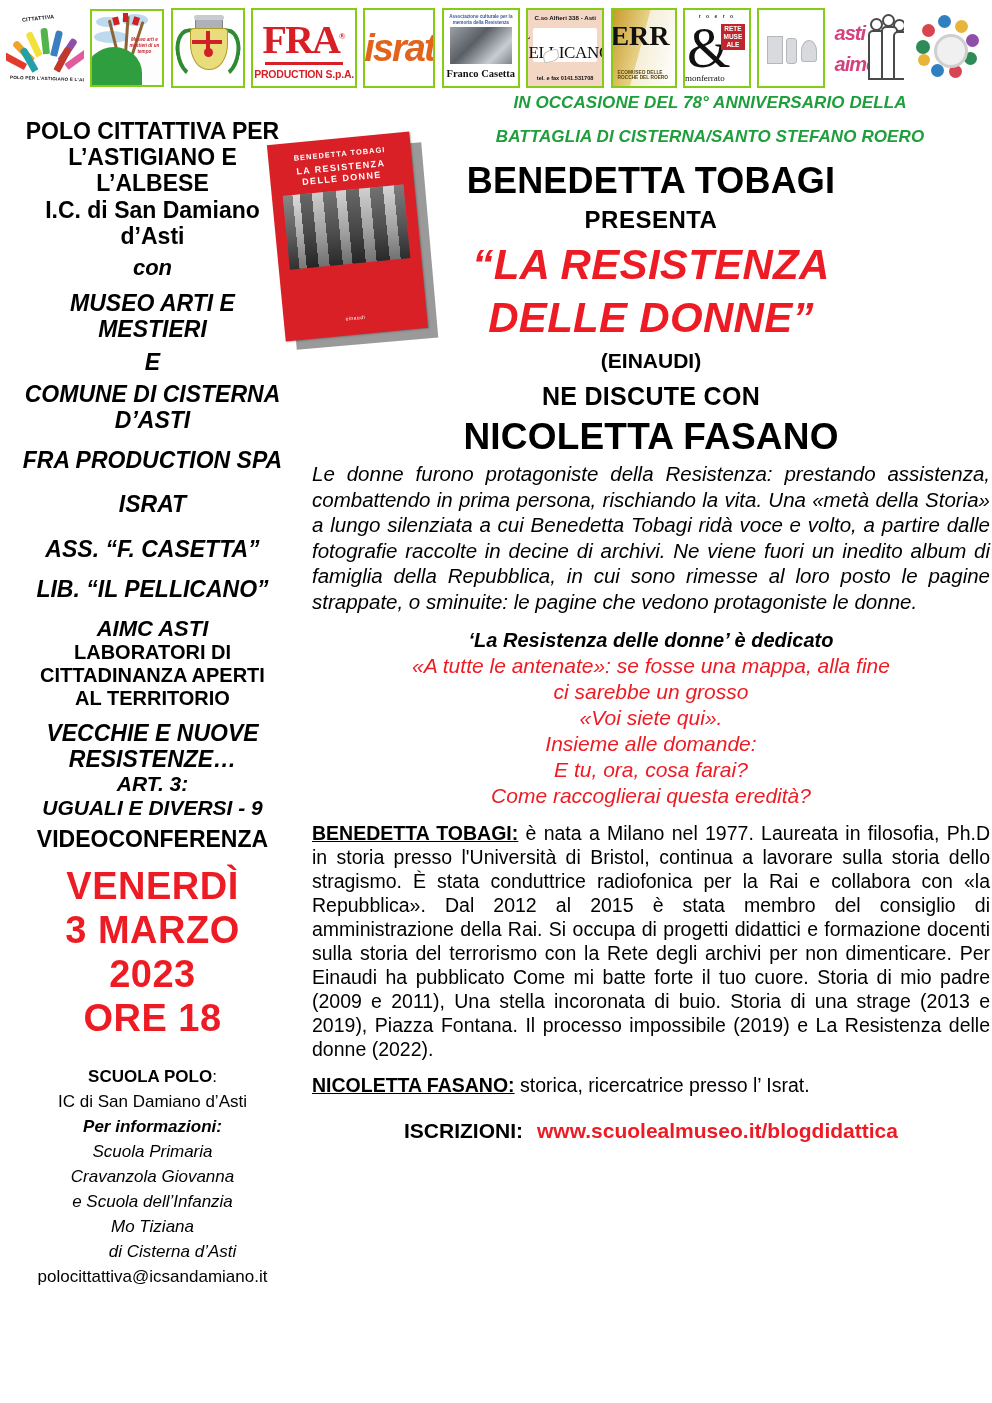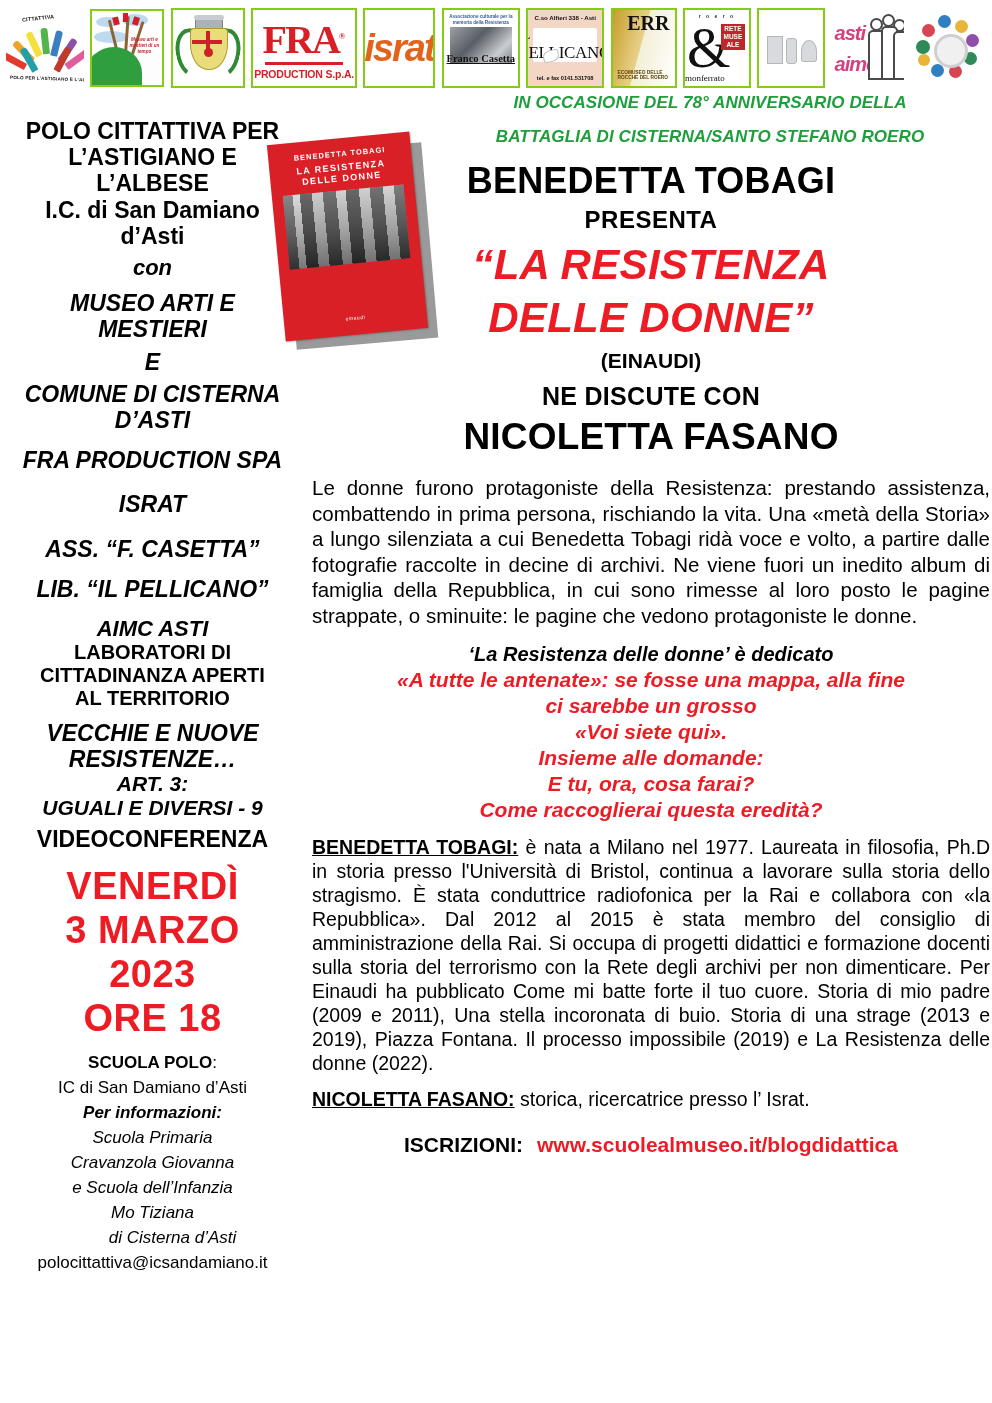--- a/index.html
+++ b/index.html
@@ -112,7 +112,7 @@
 
   
   .logo-rocche { width: 62px; height: 76px; background: linear-gradient(105deg,#c79b2b 0%, #e8d289 45%, #f4efd8 46%, #ffffff 100%); }
-  .roc-err { position:absolute; right:5px; top:5px; font-size:20px; font-weight:bold; font-family:"Liberation Serif", serif; color:#111; line-height:16px; text-align:right;}
+  .roc-err { position:absolute; right:5px; top:18px; font-size:28px; font-weight:bold; font-family:"Liberation Serif", serif; color:#111; line-height:16px; text-align:right;}
   .roc-sub { position:absolute; left:5px; bottom:5px; font-size:4.8px; line-height:5.6px; font-weight:bold; color:#5a4410;}
 
   

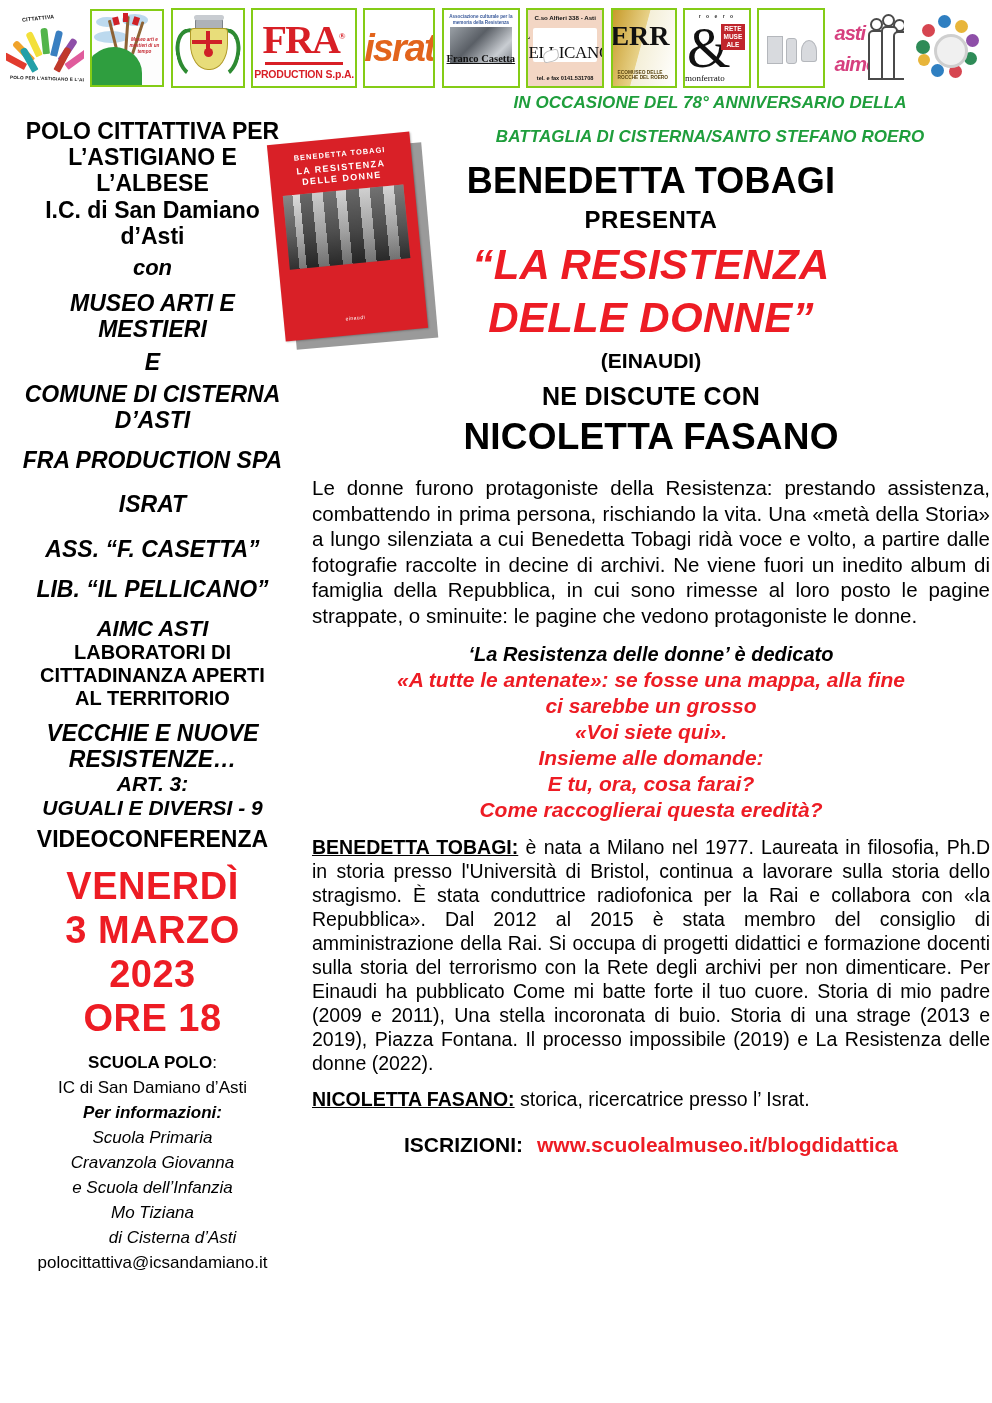--- a/index.html
+++ b/index.html
@@ -99,7 +99,7 @@
   .logo-casetta { width: 74px; height: 76px; }
   .cas-top { position:absolute; top:4px; left:5px; right:5px; font-size:4.6px; line-height:5.5px; color:#3a5a9a; text-align:center; font-weight:bold;}
   .cas-photo { position:absolute; top:17px; left:6px; right:6px; height:37px; background: linear-gradient(135deg,#9aa0a6 0%, #5a5f66 40%, #c9cdd2 75%, #7d8289 100%);}
-  .cas-name { position:absolute; bottom:22px; left:0; right:0; text-align:center; font-size:10.5px; font-weight:bold; color:#111; font-family:"Liberation Serif", serif;text-decoration:underline;}
+  .cas-name { position:absolute; bottom:7px; left:0; right:0; text-align:center; font-size:10.5px; font-weight:bold; color:#111; font-family:"Liberation Serif", serif;}
 
   
   .logo-pellicano { width: 74px; height: 76px; background:#f3d6c4; }

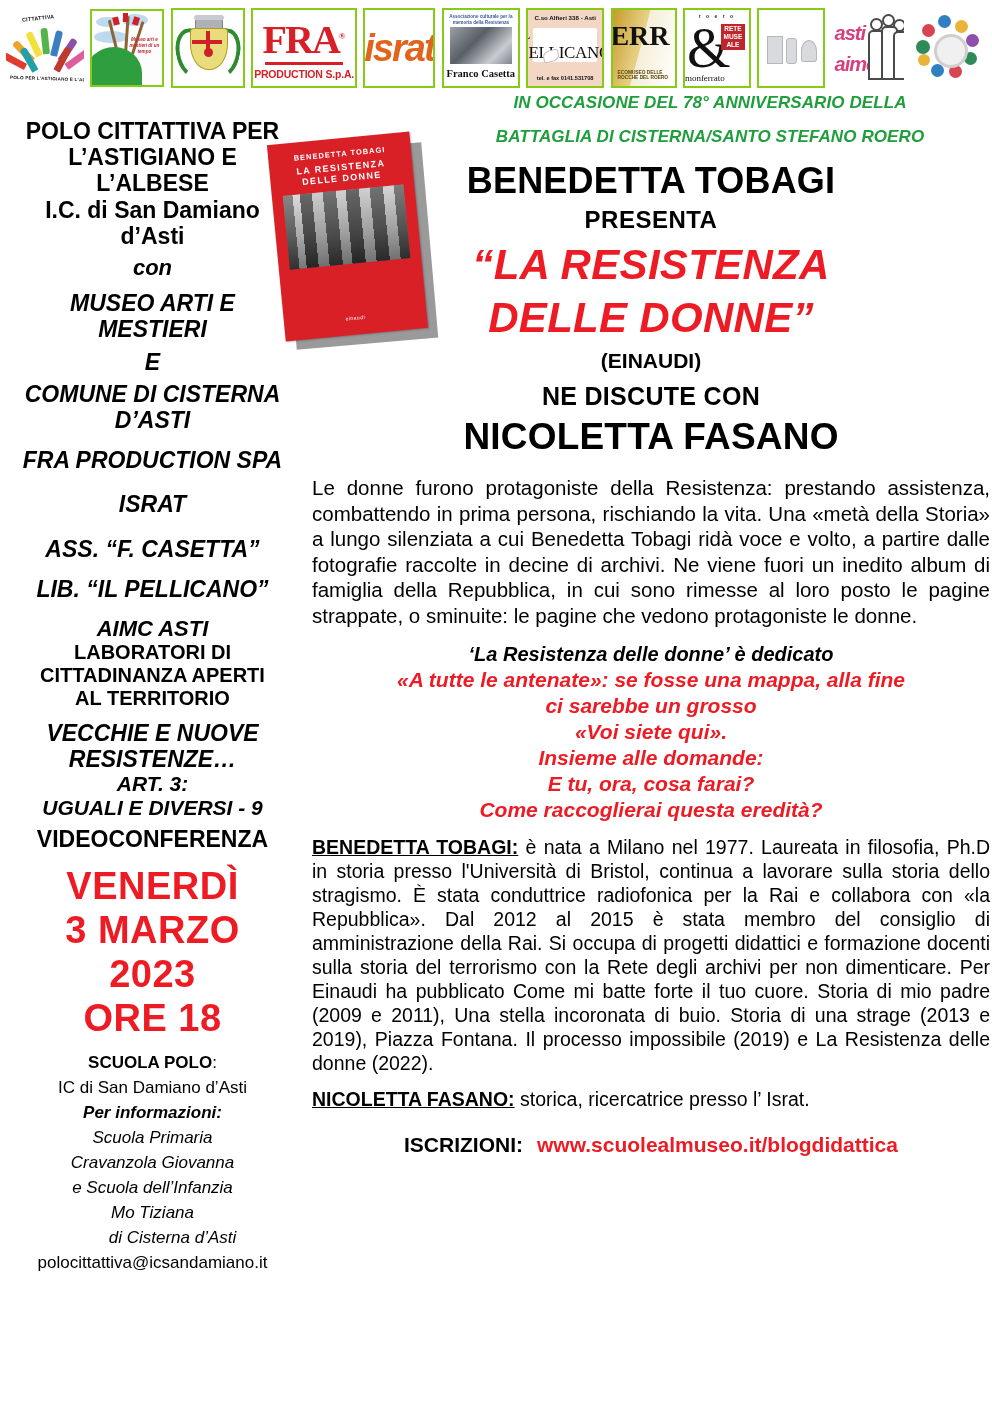--- a/index.html
+++ b/index.html
@@ -250,8 +250,8 @@
     font-size: 37px; line-height: 45px; letter-spacing: .2px;
   }
   .r-desc {
-    font-size: 20.5px; line-height: 25.5px;
-    text-align: justify; margin-top: 16px;
+    font-style: italic; font-size: 20.5px; line-height: 25.5px;
+    text-align: justify; margin-top: 2px;
   }
   .r-dedicato {
     text-align: center; font-weight: bold; font-style: italic;

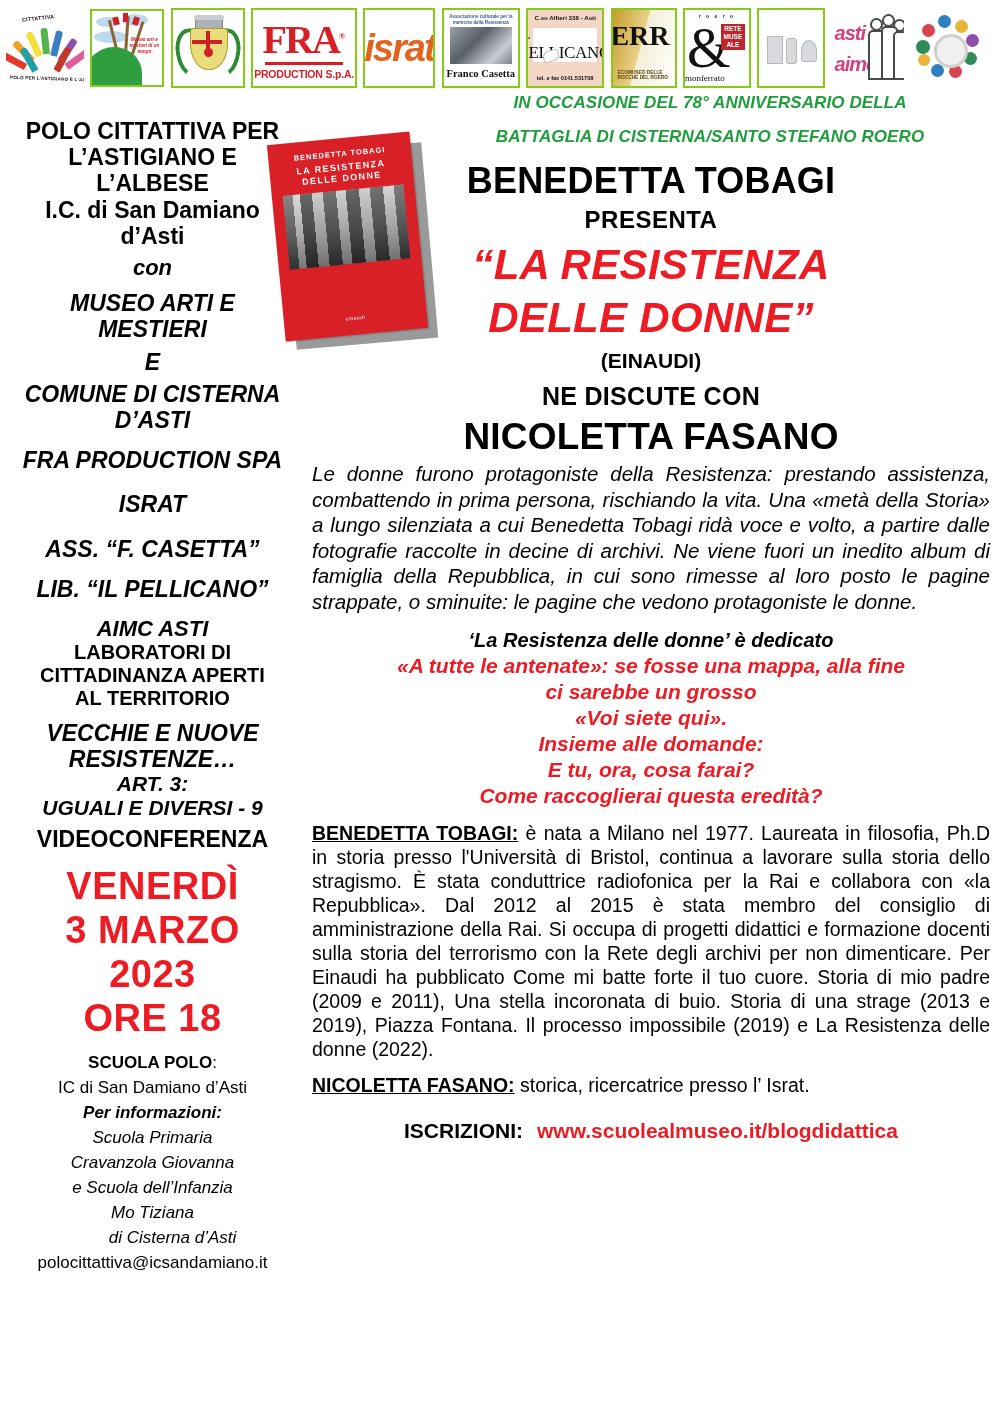--- a/index.html
+++ b/index.html
@@ -258,7 +258,7 @@
     font-size: 20px; line-height: 26px; margin-top: 13px;
   }
   .r-quote {
-    text-align: center; font-weight: bold; font-style: italic;
+    text-align: center; font-weight: normal; font-style: italic;
     color: #ed1c24; font-size: 21px; line-height: 26px;
   }
   .r-bio {

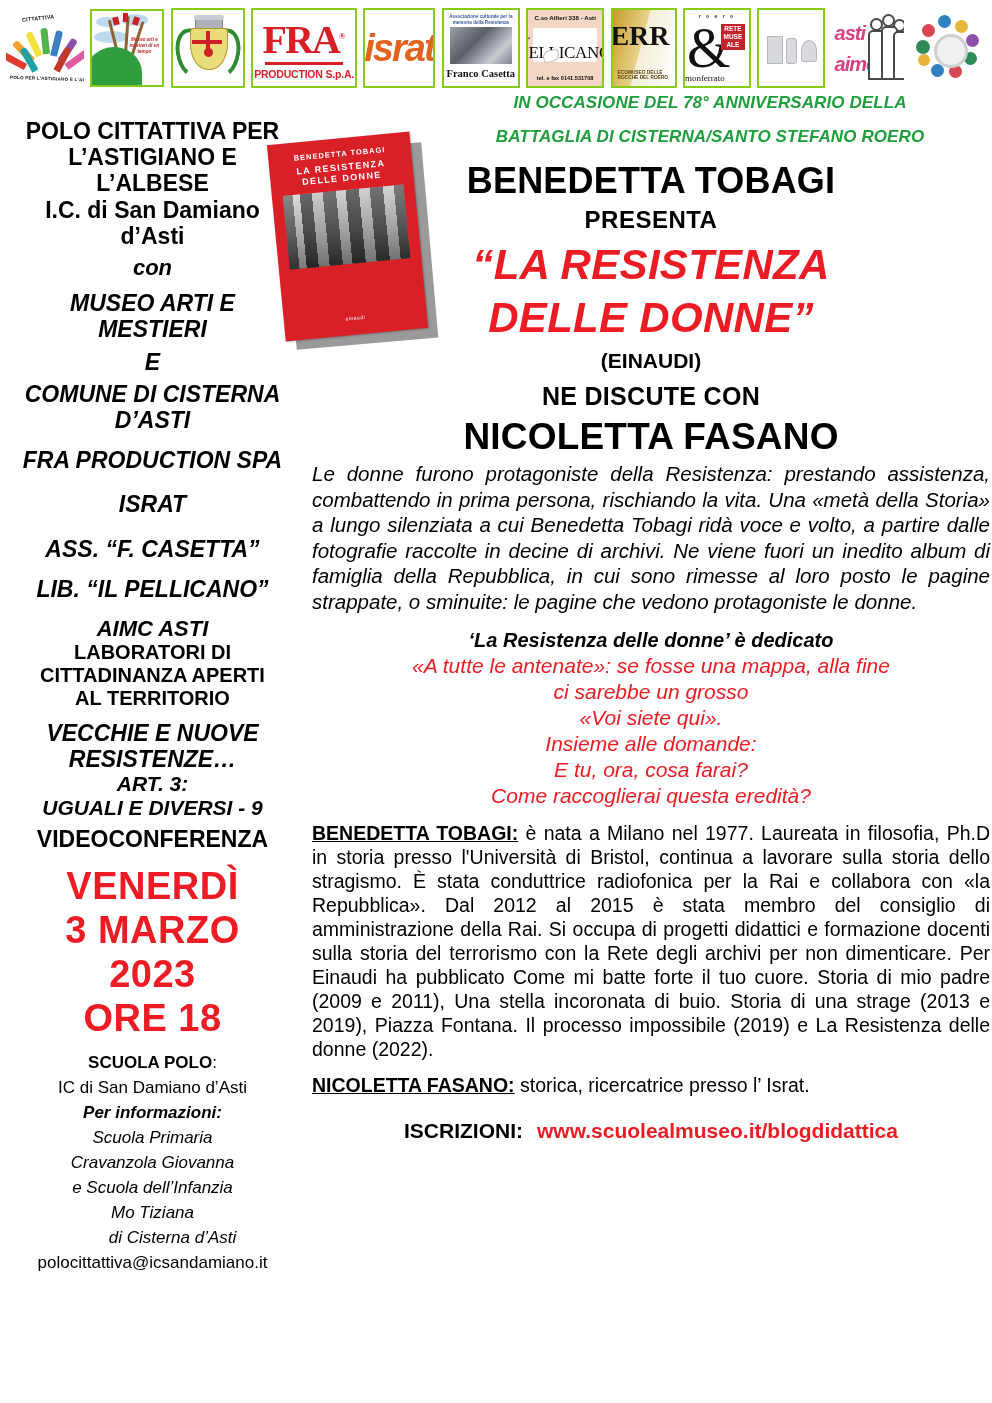--- a/index.html
+++ b/index.html
@@ -176,7 +176,7 @@
     line-height: 44px;
     letter-spacing: 0.5px;
   }
-  .info-block { margin-top: 10px; }
+  .info-block { margin-top: 24px; }
   .info-block .il { font-size: 17px; line-height: 25px; }
 
   

